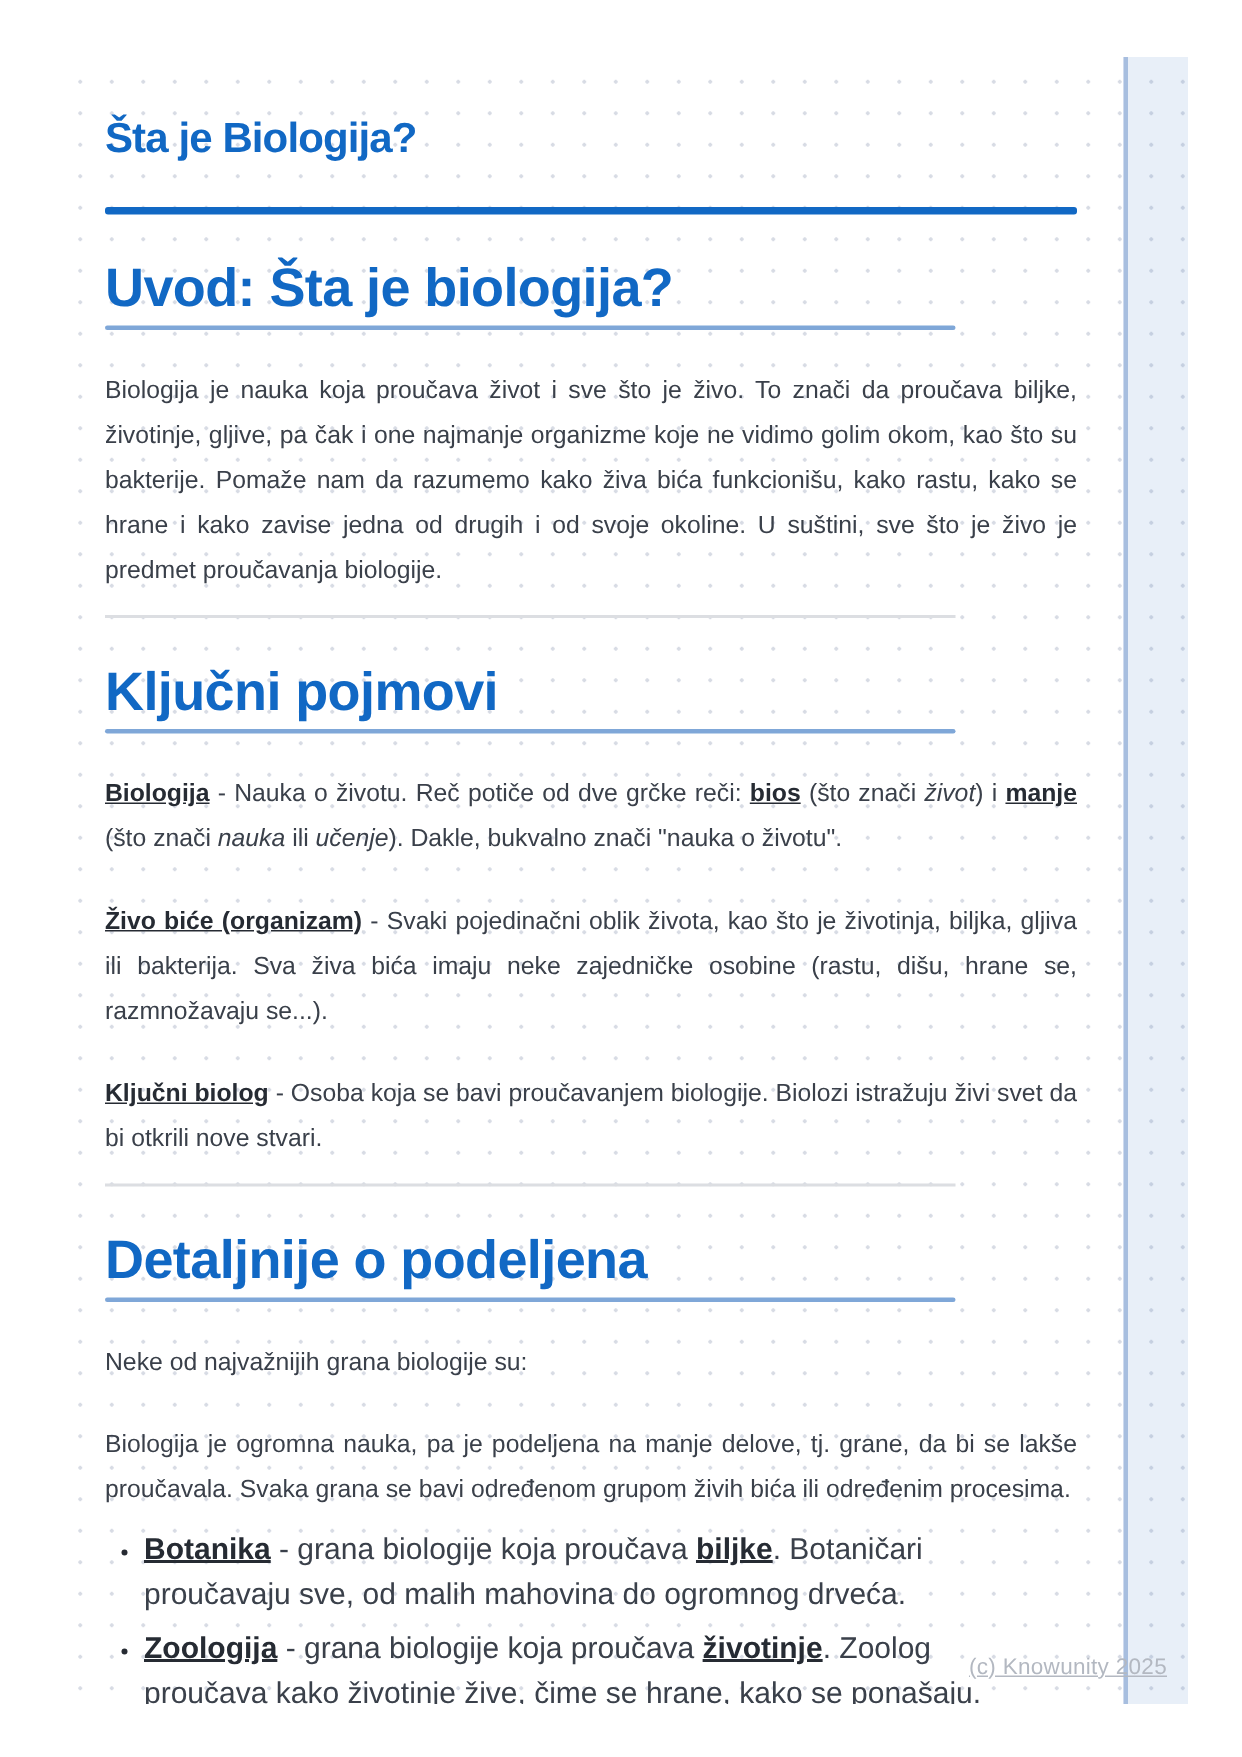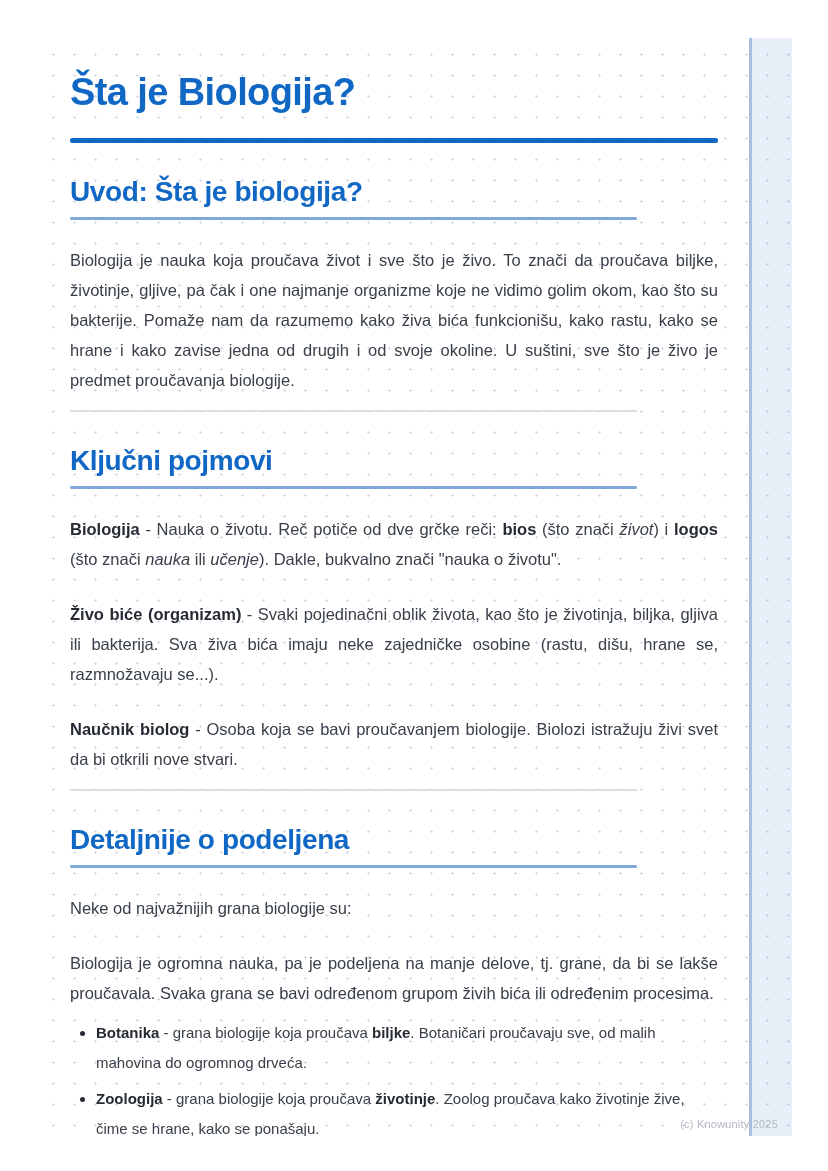--- a/index.html
+++ b/index.html
@@ -33,7 +33,7 @@
   .content{position:absolute;left:30px;top:0;width:648px;}
   h1{
     margin:32px 0 0;color:var(--accent);
-    font-size:38px;line-height:44px;font-weight:800;letter-spacing:-0.6px;
+    font-size:28px;line-height:44px;font-weight:800;letter-spacing:-0.6px;
   }
   .title-rule{margin-top:24px;width:648px;height:5px;background:var(--accent);border-radius:2px;}
   section{display:block;}

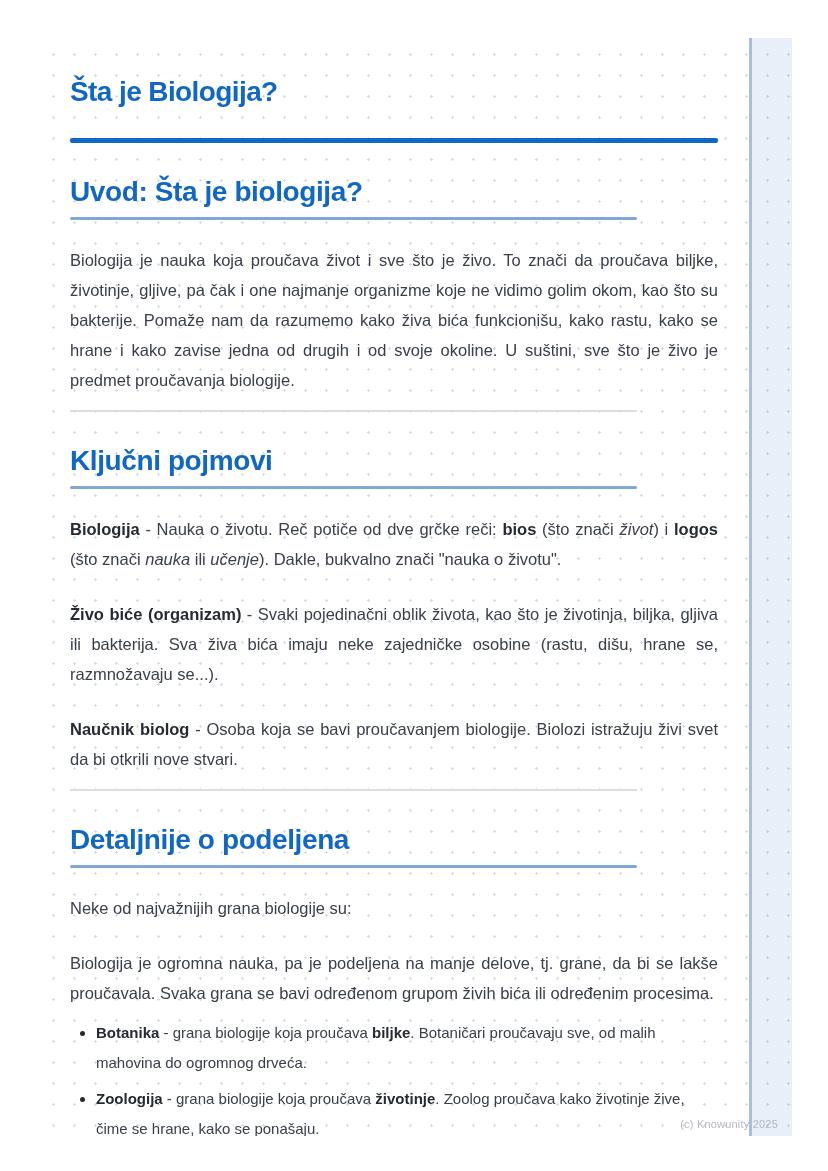--- a/index.html
+++ b/index.html
@@ -39,7 +39,7 @@
   section{display:block;}
   h2{
     margin:32px 0 0;color:var(--accent);
-    font-size:28px;line-height:34px;font-weight:800;letter-spacing:-0.4px;
+    font-size:36px;line-height:34px;font-weight:800;letter-spacing:-0.4px;
   }
   .h2-rule{margin-top:8px;width:567px;height:3px;background:var(--heading_underline);border-radius:2px;}
   p{

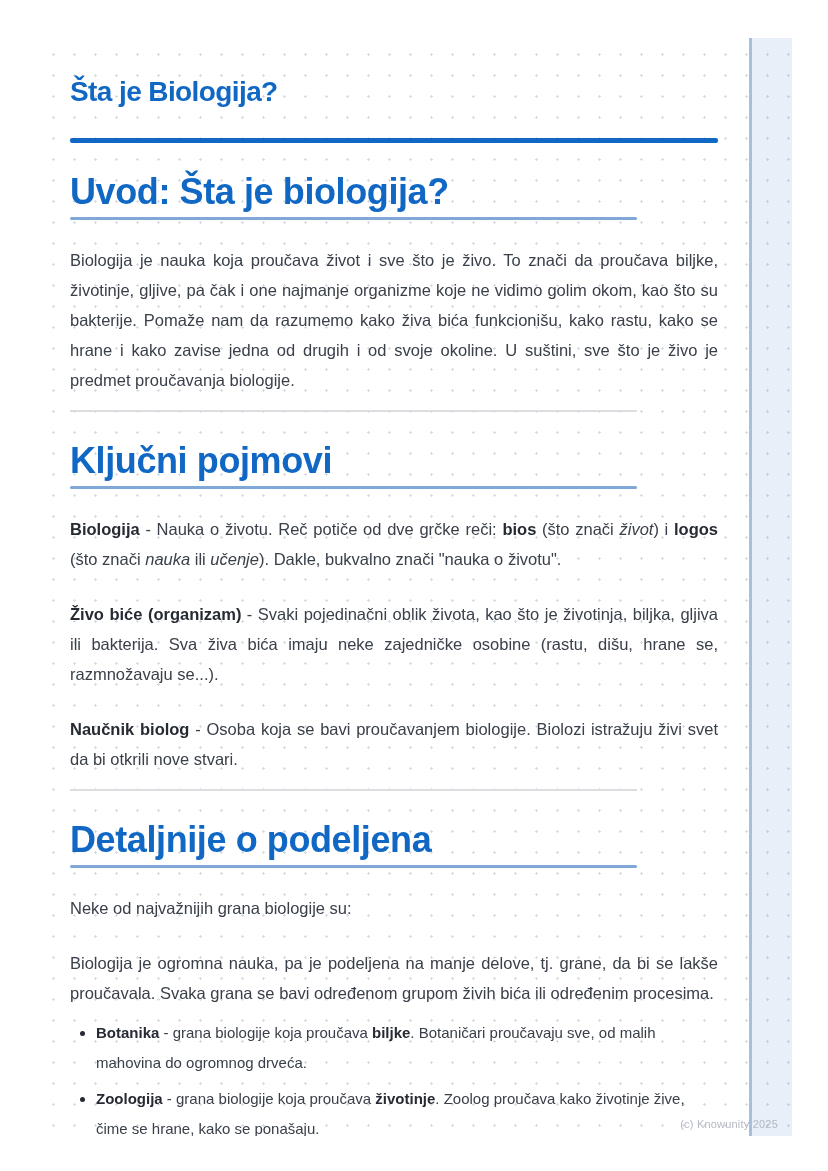--- a/index.html
+++ b/index.html
@@ -46,7 +46,7 @@
     margin:25px 0 0;width:648px;color:var(--body_text);
     font-size:16.5px;line-height:30px;text-align:justify;
   }
-  p b, li b{color:var(--bold_text);font-weight:700;}
+  p b, li b{color:var(--bold_text);font-weight:700;text-decoration:underline;}
   p i, li i{font-style:italic;}
   .divider{margin-top:15px;width:567px;height:2px;background:var(--divider);}
   ul{margin:10px 0 0;padding-left:26px;width:612px;}

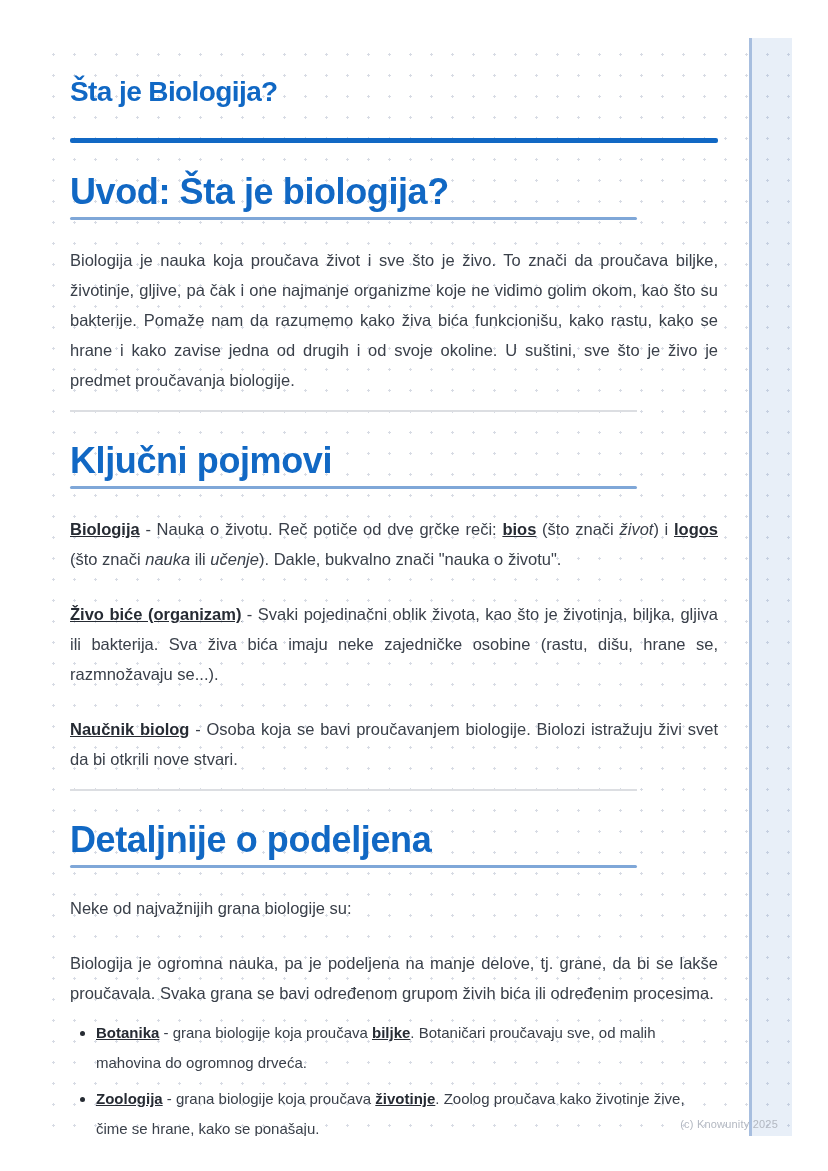--- a/index.html
+++ b/index.html
@@ -79,7 +79,7 @@
     <section>
       <h2>Ključni pojmovi</h2>
       <div class="h2-rule"></div>
-      <p><b>Biologija</b><span> - Nauka o životu. Reč potiče od dve grčke reči: </span><b>bios</b><span> (što znači </span><i>život</i><span>) i </span><b>logos</b><span> (što znači </span><i>nauka</i><span> ili </span><i>učenje</i><span>). Dakle, bukvalno znači "nauka o životu".</span></p>
+      <p><b>Biologija</b><span> - Nauka o životu. Reč potiče od dve grčke reči: </span><b>bios</b><span> (što znači </span><i>život</i><span>) i </span><b>manje</b><span> (što znači </span><i>nauka</i><span> ili </span><i>učenje</i><span>). Dakle, bukvalno znači "nauka o životu".</span></p>
       <p><b>Živo biće (organizam)</b><span> - Svaki pojedinačni oblik života, kao što je životinja, biljka, gljiva ili bakterija. Sva živa bića imaju neke zajedničke osobine (rastu, dišu, hrane se, razmnožavaju se...).</span></p>
       <p><b>Naučnik biolog</b><span> - Osoba koja se bavi proučavanjem biologije. Biolozi istražuju živi svet da bi otkrili nove stvari.</span></p>
       <div class="divider"></div>

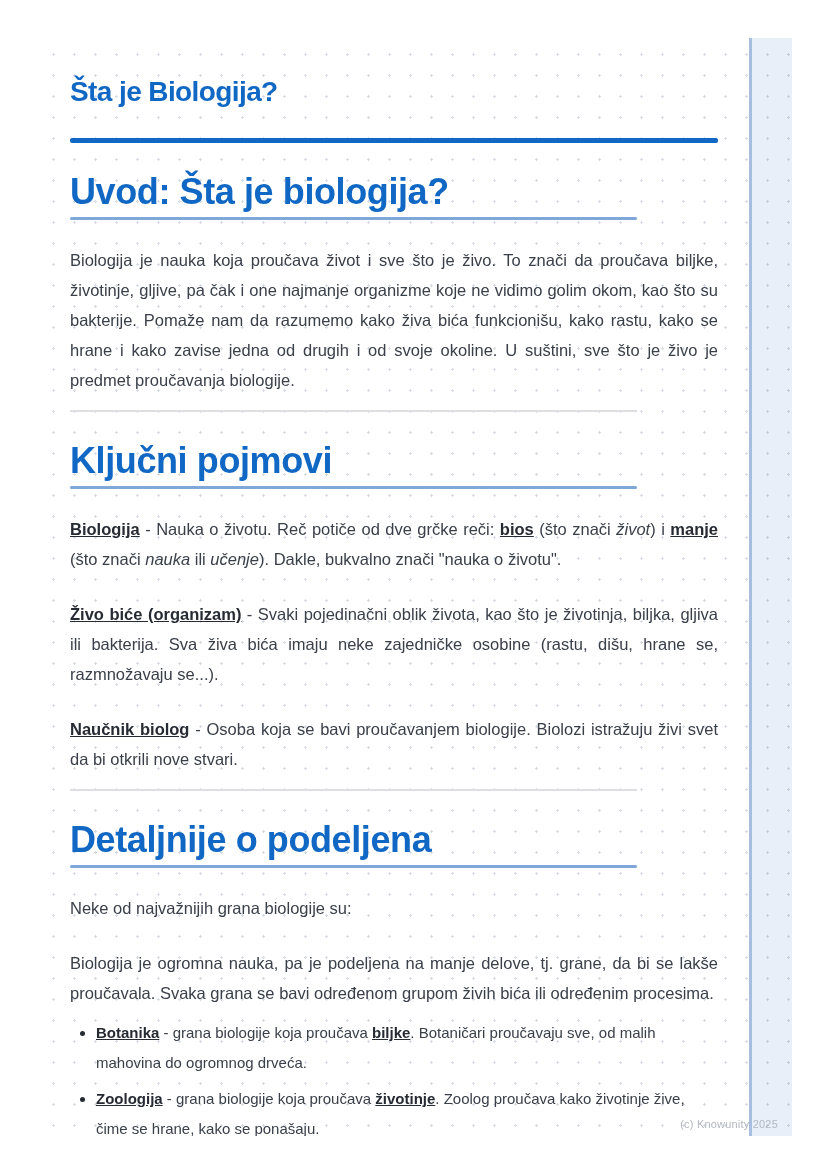--- a/index.html
+++ b/index.html
@@ -81,7 +81,7 @@
       <div class="h2-rule"></div>
       <p><b>Biologija</b><span> - Nauka o životu. Reč potiče od dve grčke reči: </span><b>bios</b><span> (što znači </span><i>život</i><span>) i </span><b>manje</b><span> (što znači </span><i>nauka</i><span> ili </span><i>učenje</i><span>). Dakle, bukvalno znači "nauka o životu".</span></p>
       <p><b>Živo biće (organizam)</b><span> - Svaki pojedinačni oblik života, kao što je životinja, biljka, gljiva ili bakterija. Sva živa bića imaju neke zajedničke osobine (rastu, dišu, hrane se, razmnožavaju se...).</span></p>
-      <p><b>Naučnik biolog</b><span> - Osoba koja se bavi proučavanjem biologije. Biolozi istražuju živi svet da bi otkrili nove stvari.</span></p>
+      <p><b>Ključni biolog</b><span> - Osoba koja se bavi proučavanjem biologije. Biolozi istražuju živi svet da bi otkrili nove stvari.</span></p>
       <div class="divider"></div>
     </section>
 

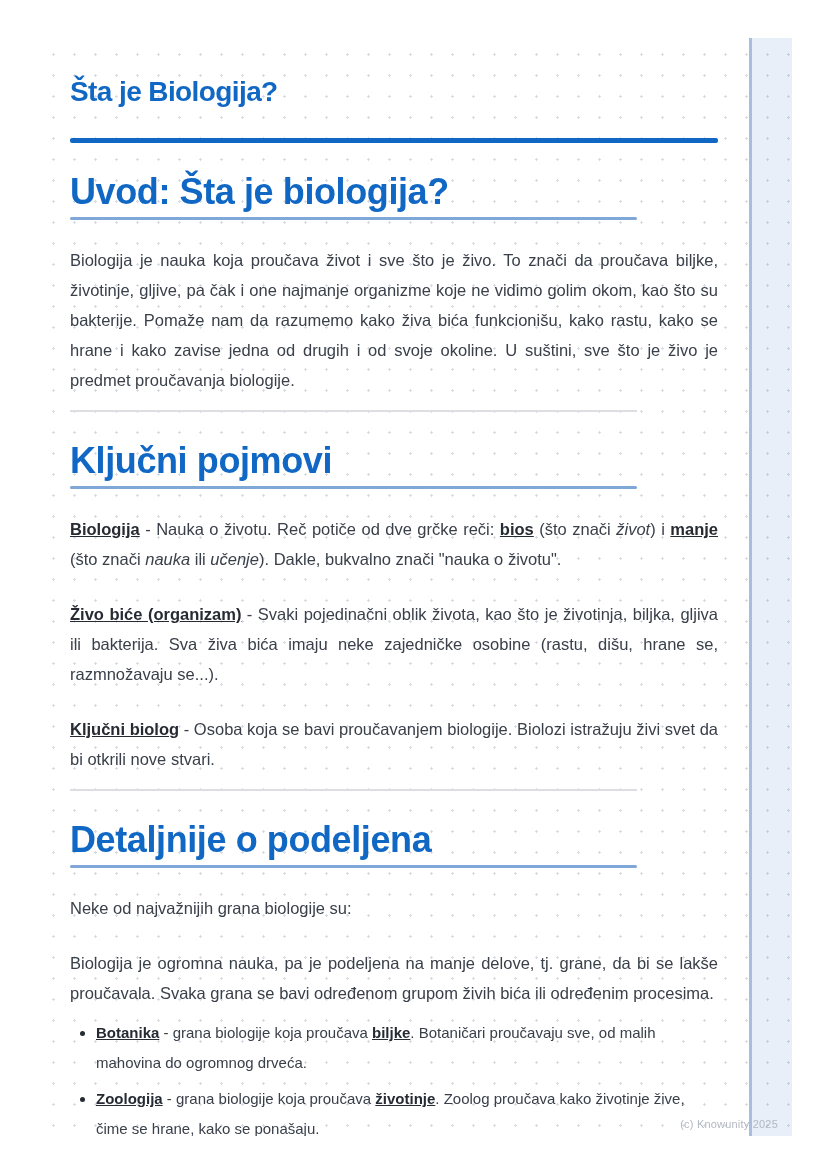--- a/index.html
+++ b/index.html
@@ -51,7 +51,7 @@
   .divider{margin-top:15px;width:567px;height:2px;background:var(--divider);}
   ul{margin:10px 0 0;padding-left:26px;width:612px;}
   li{
-    color:var(--body_text);font-size:15px;line-height:30px;margin-top:6px;
+    color:var(--body_text);font-size:20px;line-height:30px;margin-top:6px;
   }
   li::marker{color:var(--bold_text);font-size:15px;}
   .footer{

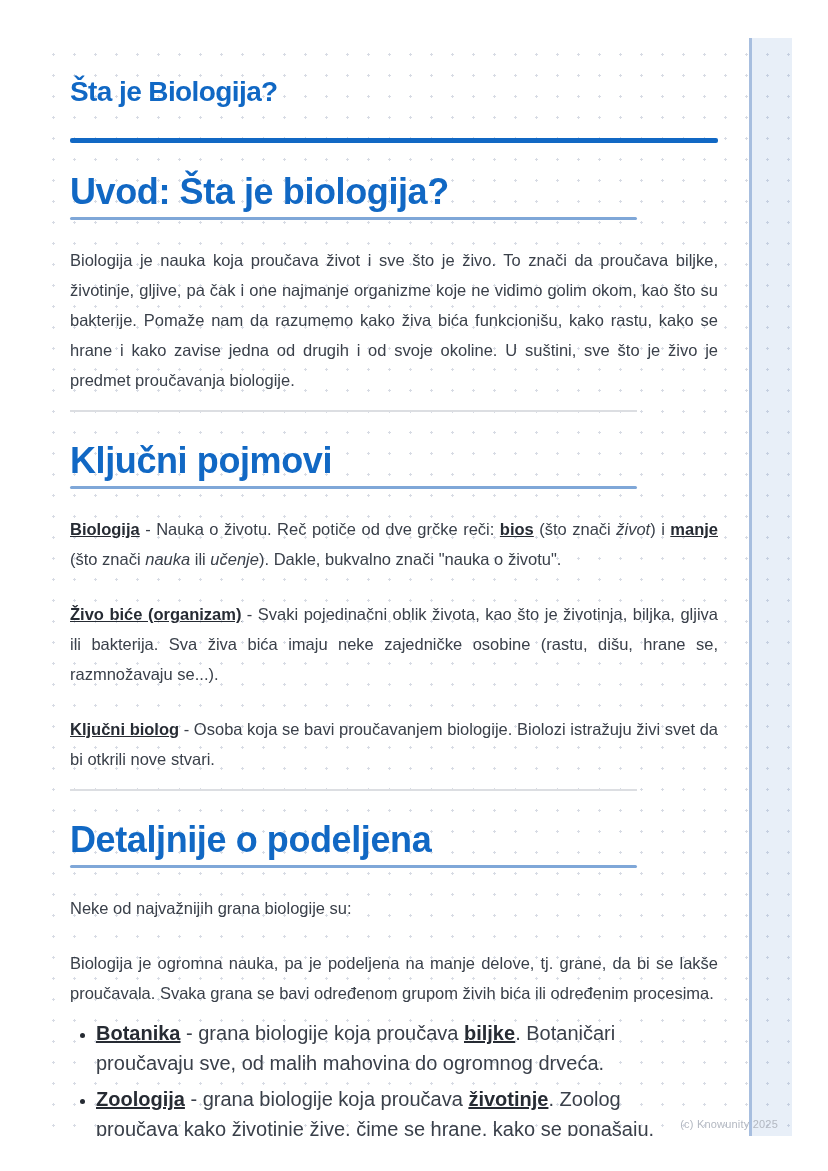--- a/index.html
+++ b/index.html
@@ -55,8 +55,8 @@
   }
   li::marker{color:var(--bold_text);font-size:15px;}
   .footer{
-    position:absolute;right:14px;bottom:6px;
-    font-size:11px;color:var(--footer_text);letter-spacing:0.2px;
+    position:absolute;right:14px;bottom:16px;
+    font-size:15px;color:var(--footer_text);letter-spacing:0.2px;text-decoration:underline;
   }
 </style>
 </head>

